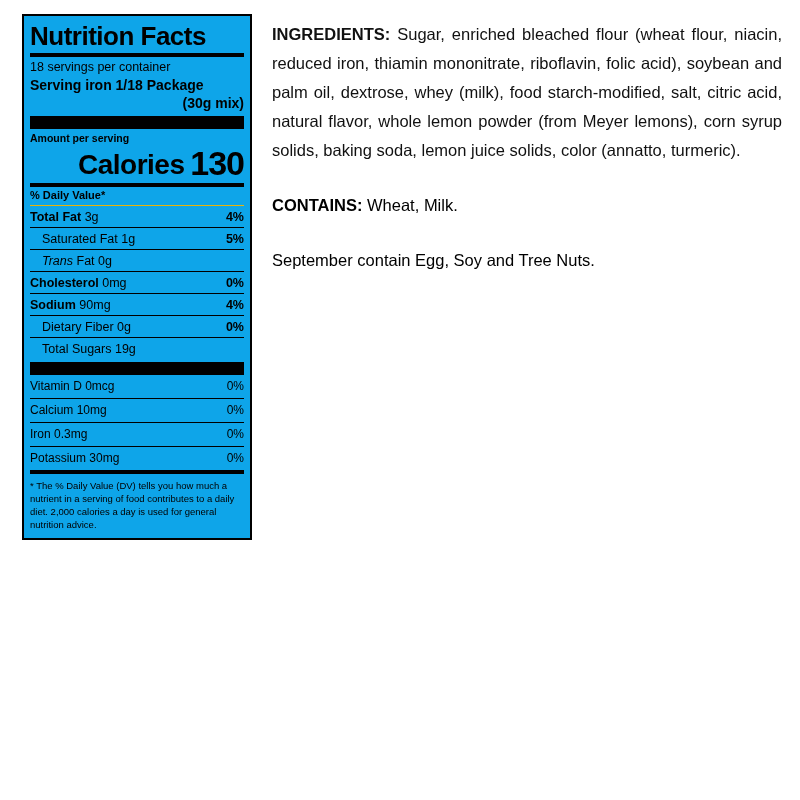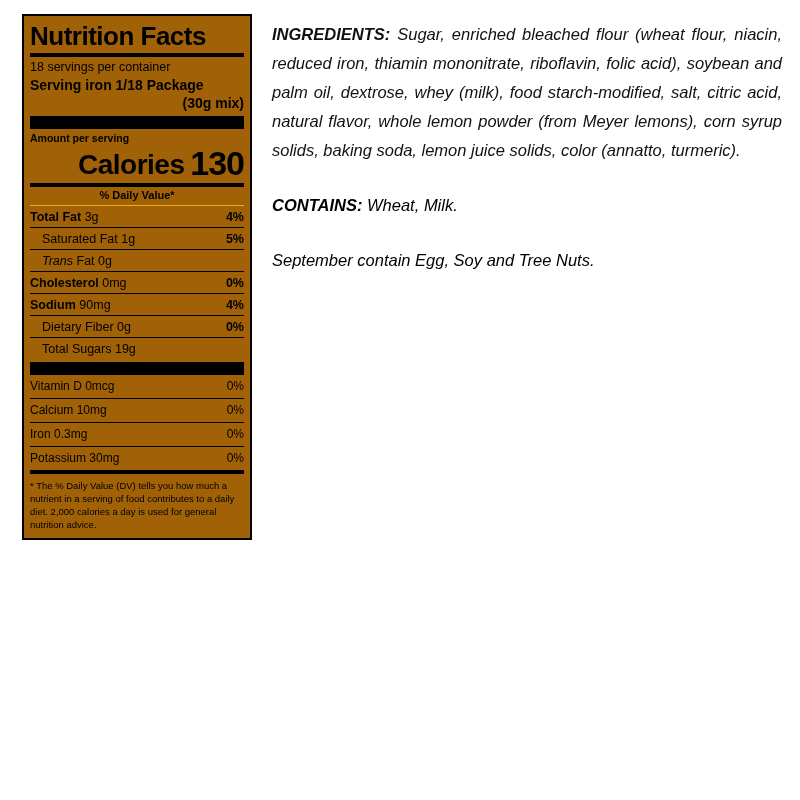--- a/index.html
+++ b/index.html
@@ -41,7 +41,7 @@
     border: 2px solid #000;
     box-sizing: border-box;
     padding: 3px 6px 5px 6px;
-    background: #a16207;
+    background: #0ea5e9;
   }
   .nf-title {
     font-family: "Liberation Sans", sans-serif;

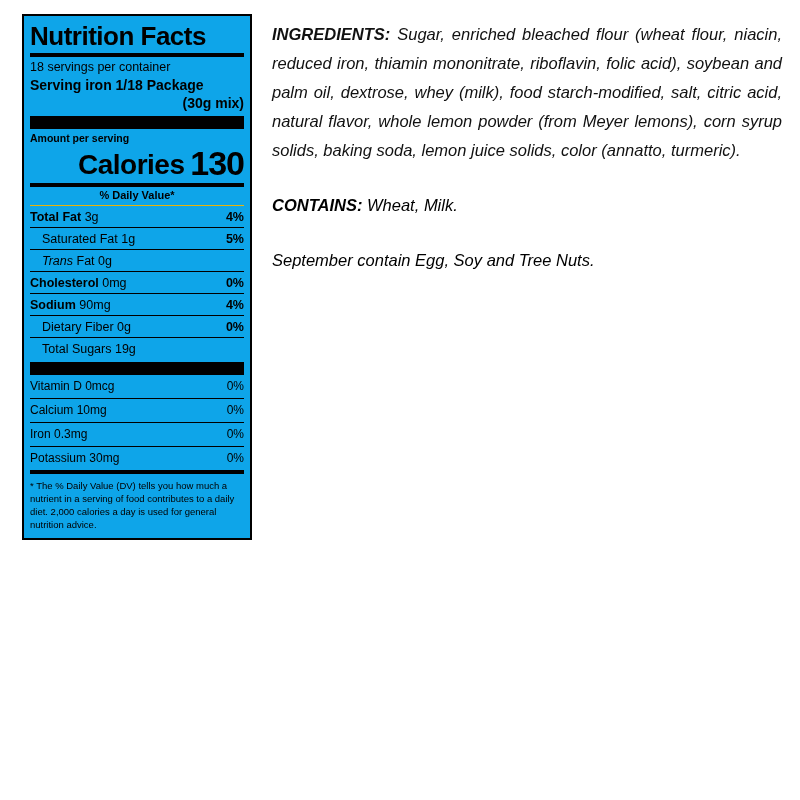--- a/index.html
+++ b/index.html
@@ -32,7 +32,6 @@
     flex: 1;
     padding: 20px 18px 0 12px;
     box-sizing: border-box;
-    font-style: italic;
   }
 
   

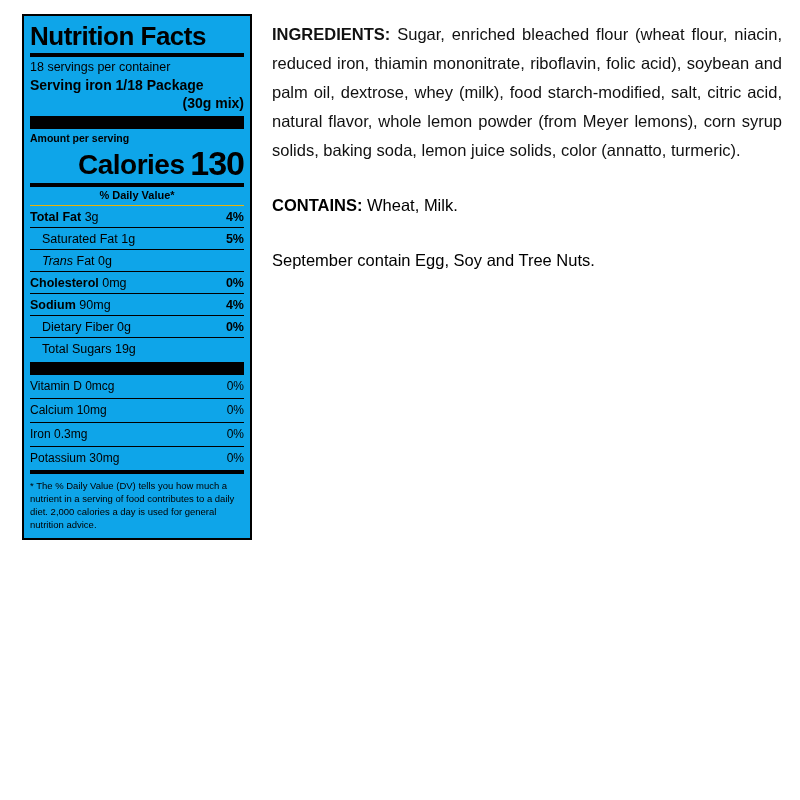--- a/index.html
+++ b/index.html
@@ -100,7 +100,7 @@
   }
 
   .dv-head {
-    text-align: center;
+    text-align: left;
     font-weight: bold;
     font-size: 11px;
     line-height: 15px;

